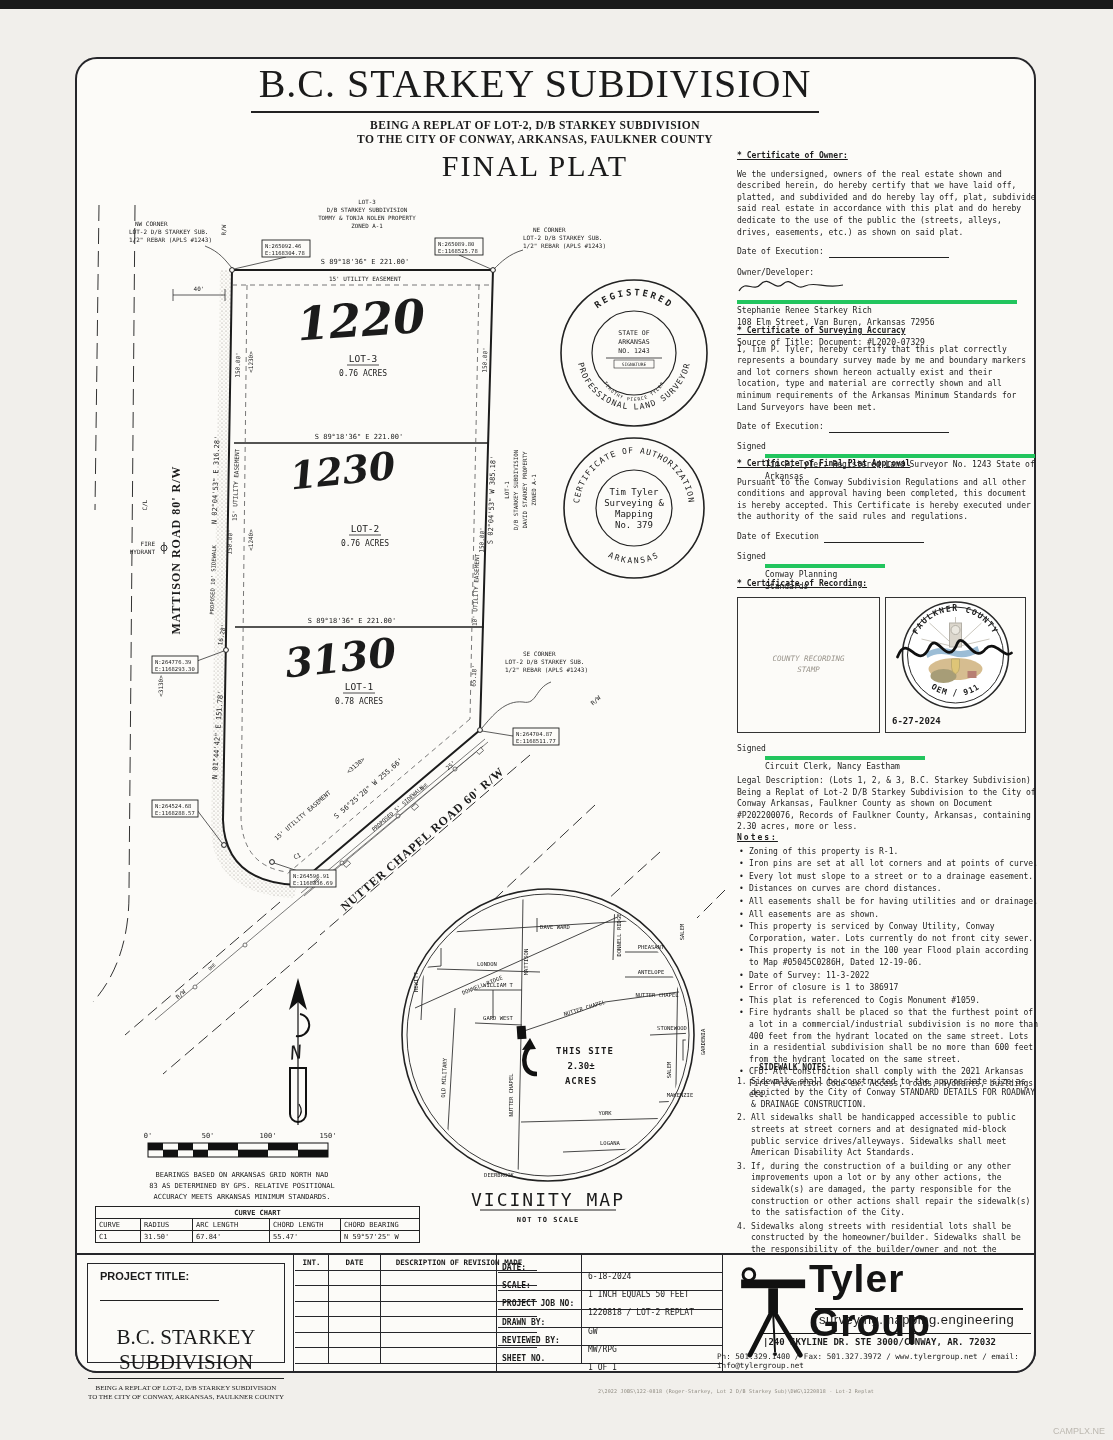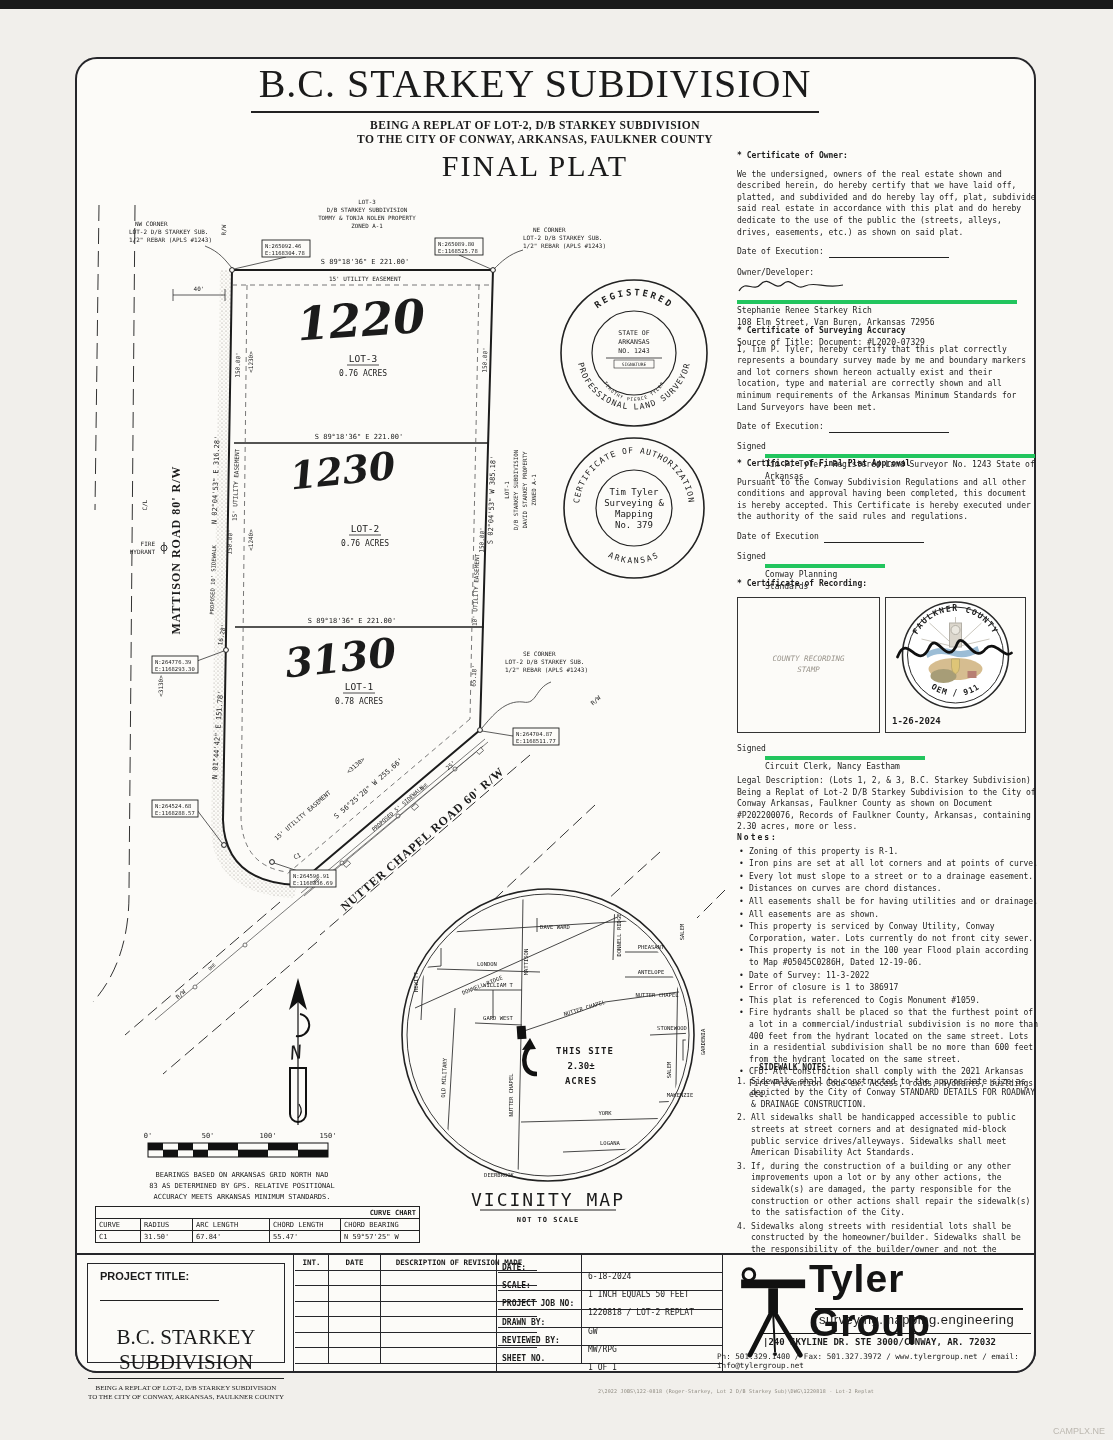--- a/index.html
+++ b/index.html
@@ -18,7 +18,7 @@
   
   #rc{left:737px;top:150px;width:301px;height:1100px;font:8px/1.45 "DejaVu Sans Mono",monospace}
   #rc section{position:absolute;left:0;right:0}
-  .h-ul{font-weight:bold;margin-bottom:7px}
+  .h-ul{text-decoration:underline;font-weight:bold;margin-bottom:7px}
   .blank-line{display:inline-block;border-bottom:1px solid #222;height:8px;vertical-align:bottom}
   .sig-line{border-top:4px solid #22c55e;margin-top:2px;padding-top:1px}
   .rc-p{margin:0 0 8px 0;text-align:left}

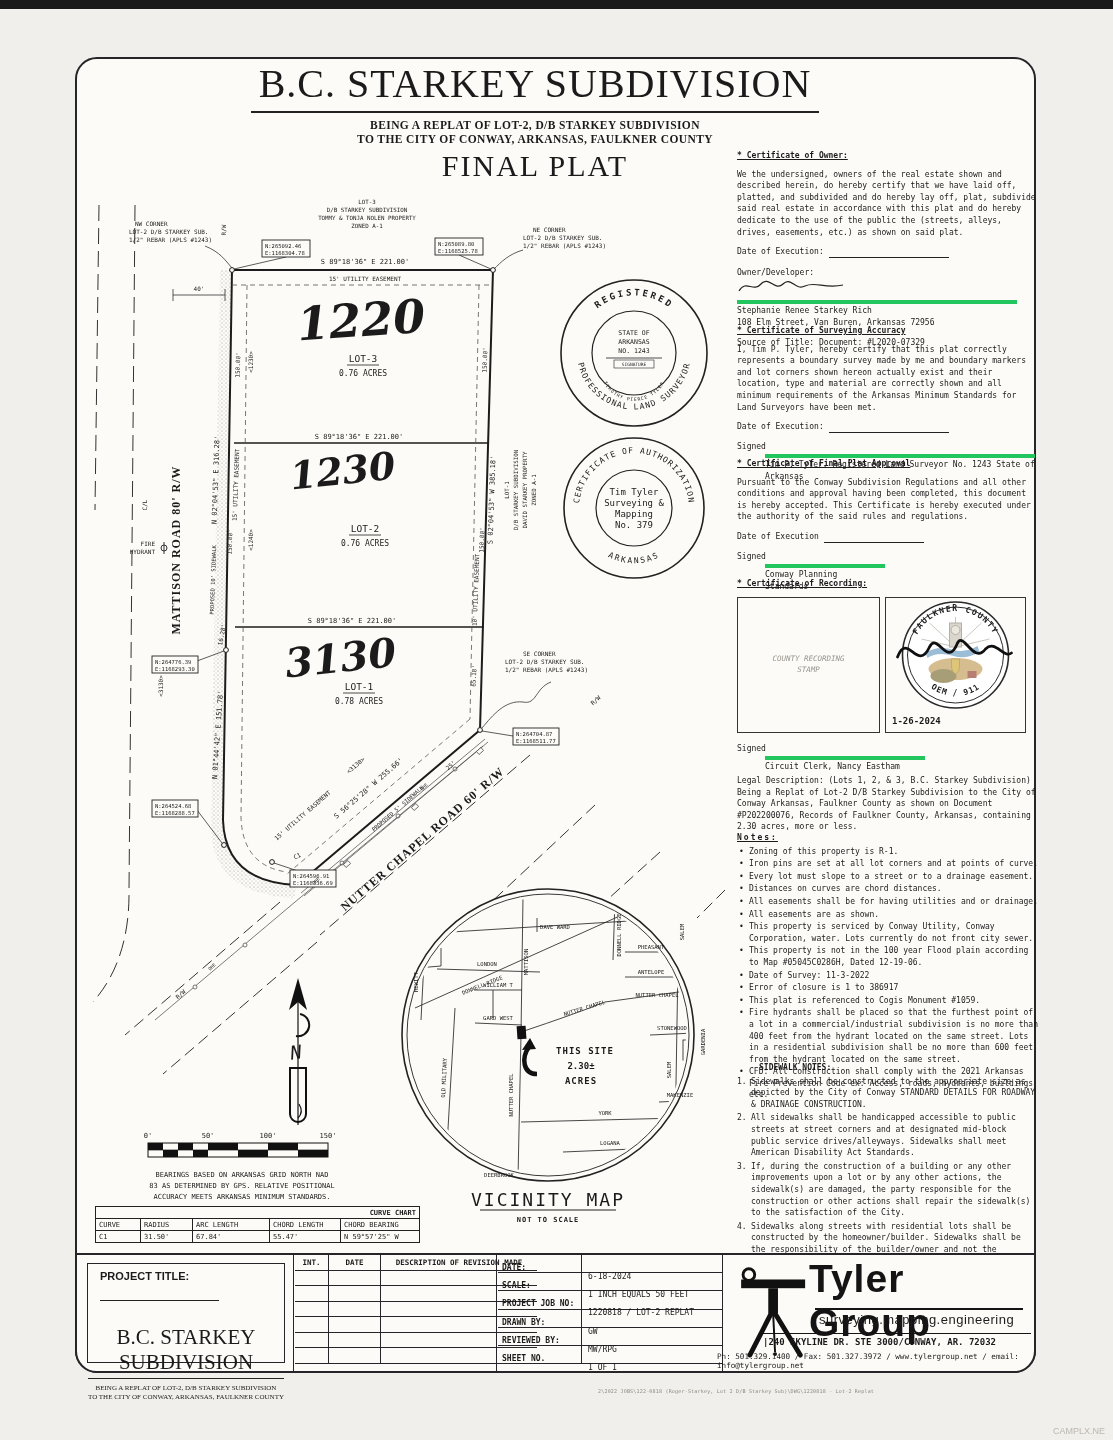--- a/index.html
+++ b/index.html
@@ -162,7 +162,7 @@
           <text class="f8" style="letter-spacing:1px;font-weight:bold"><textPath href="#fcBot" startOffset="50%" text-anchor="middle">OEM / 911</textPath></text>
           <path d="M-58,0 C-48,-26 -38,16 -26,-10 C-18,-26 -8,12 2,-14 C8,-26 18,8 30,-8 C40,-18 48,2 56,-4" fill="none" stroke="#101010" stroke-width="2.8" stroke-linecap="round"></path>
         </svg>
-        <div class="dt">1-26-2024</div>
+        <div class="dt">6-27-2024</div>
       </div>
     </div>
     <div style="margin-top:10px">Signed</div>

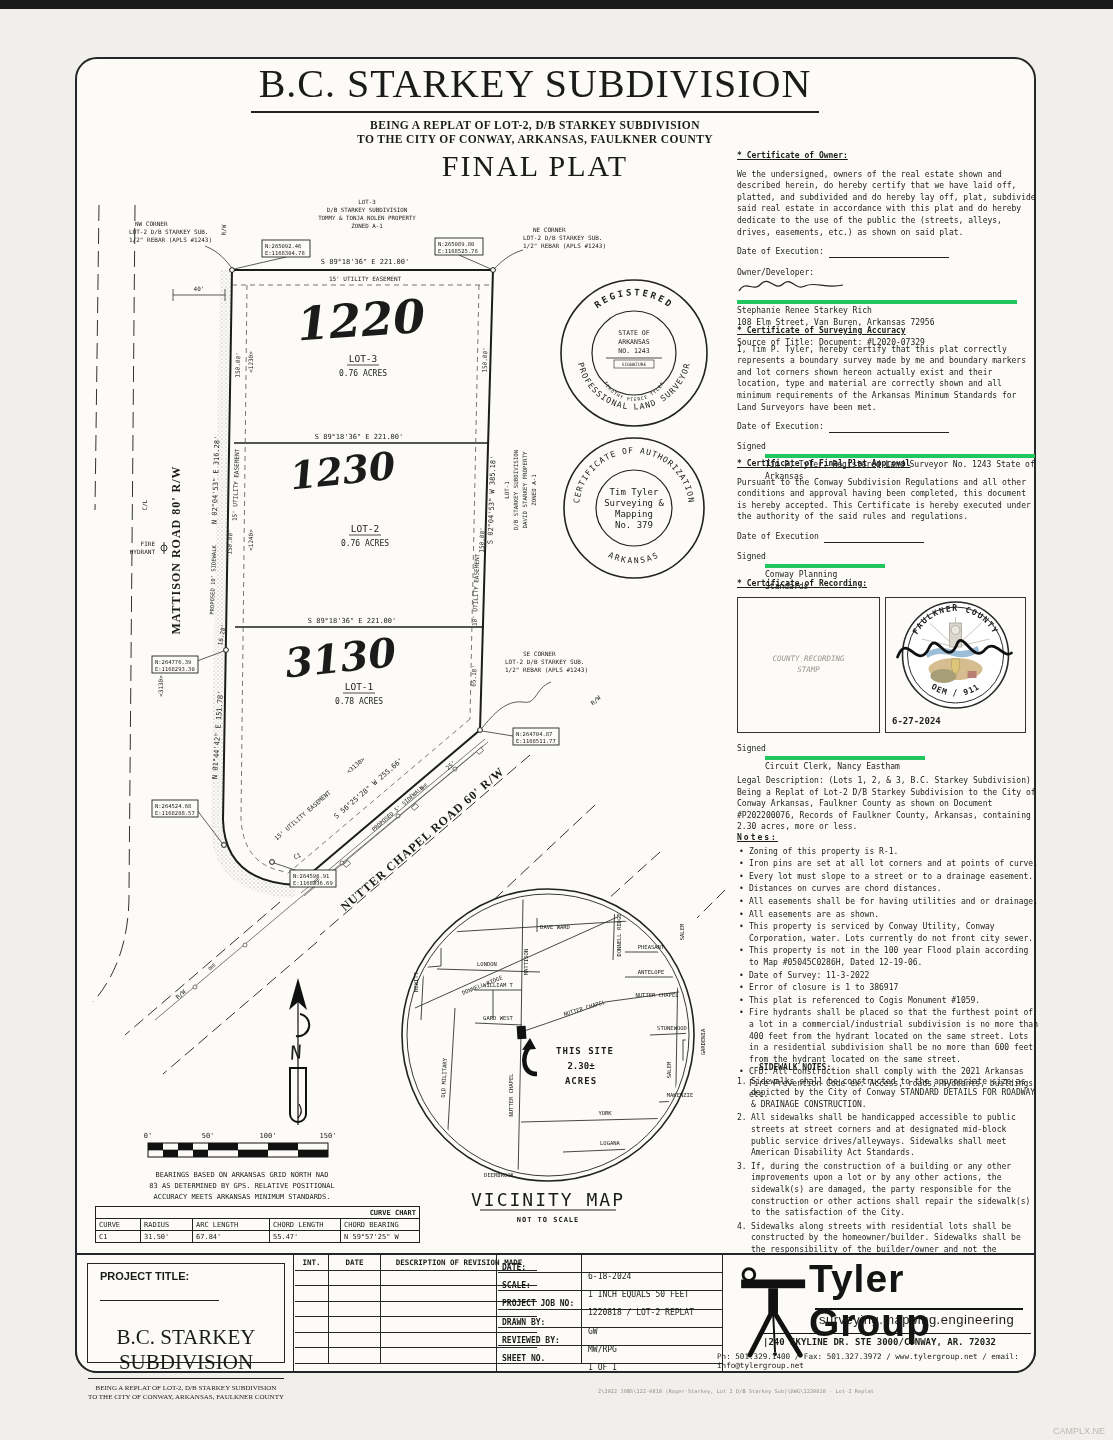--- a/index.html
+++ b/index.html
@@ -36,7 +36,7 @@
   
   #cchart{left:95px;top:1206px;border-collapse:collapse;font:7px "DejaVu Sans Mono",monospace}
   #cchart td{border:1px solid #222;padding:1px 3px;height:9px}
-  #cchart .ttl{text-align:right;font-weight:bold}
+  #cchart .ttl{text-align:center;font-weight:bold}
   
   #tblock{left:75px;top:1253px;width:961px;height:120px;border:2.5px solid #26262a;
           border-radius:0 0 22px 22px;box-sizing:border-box;background:#fcfbf8}

